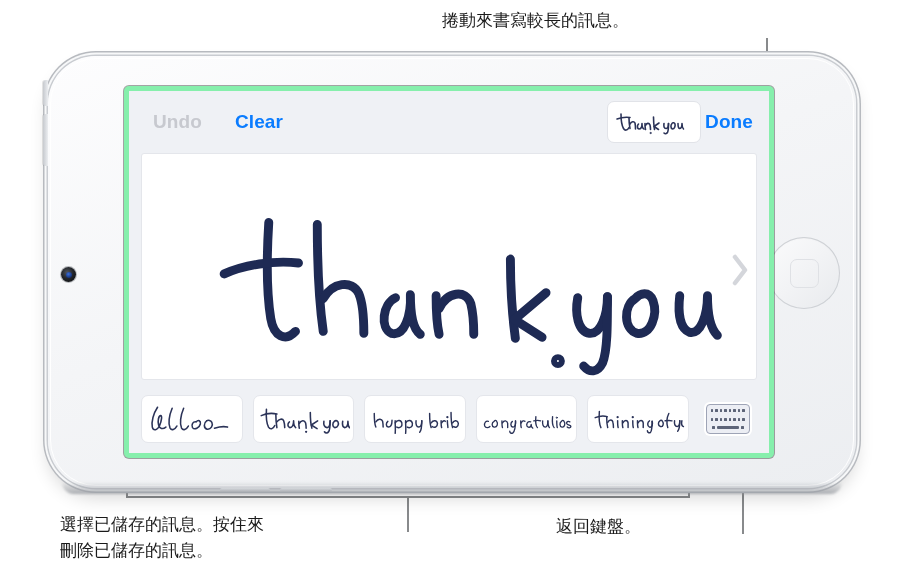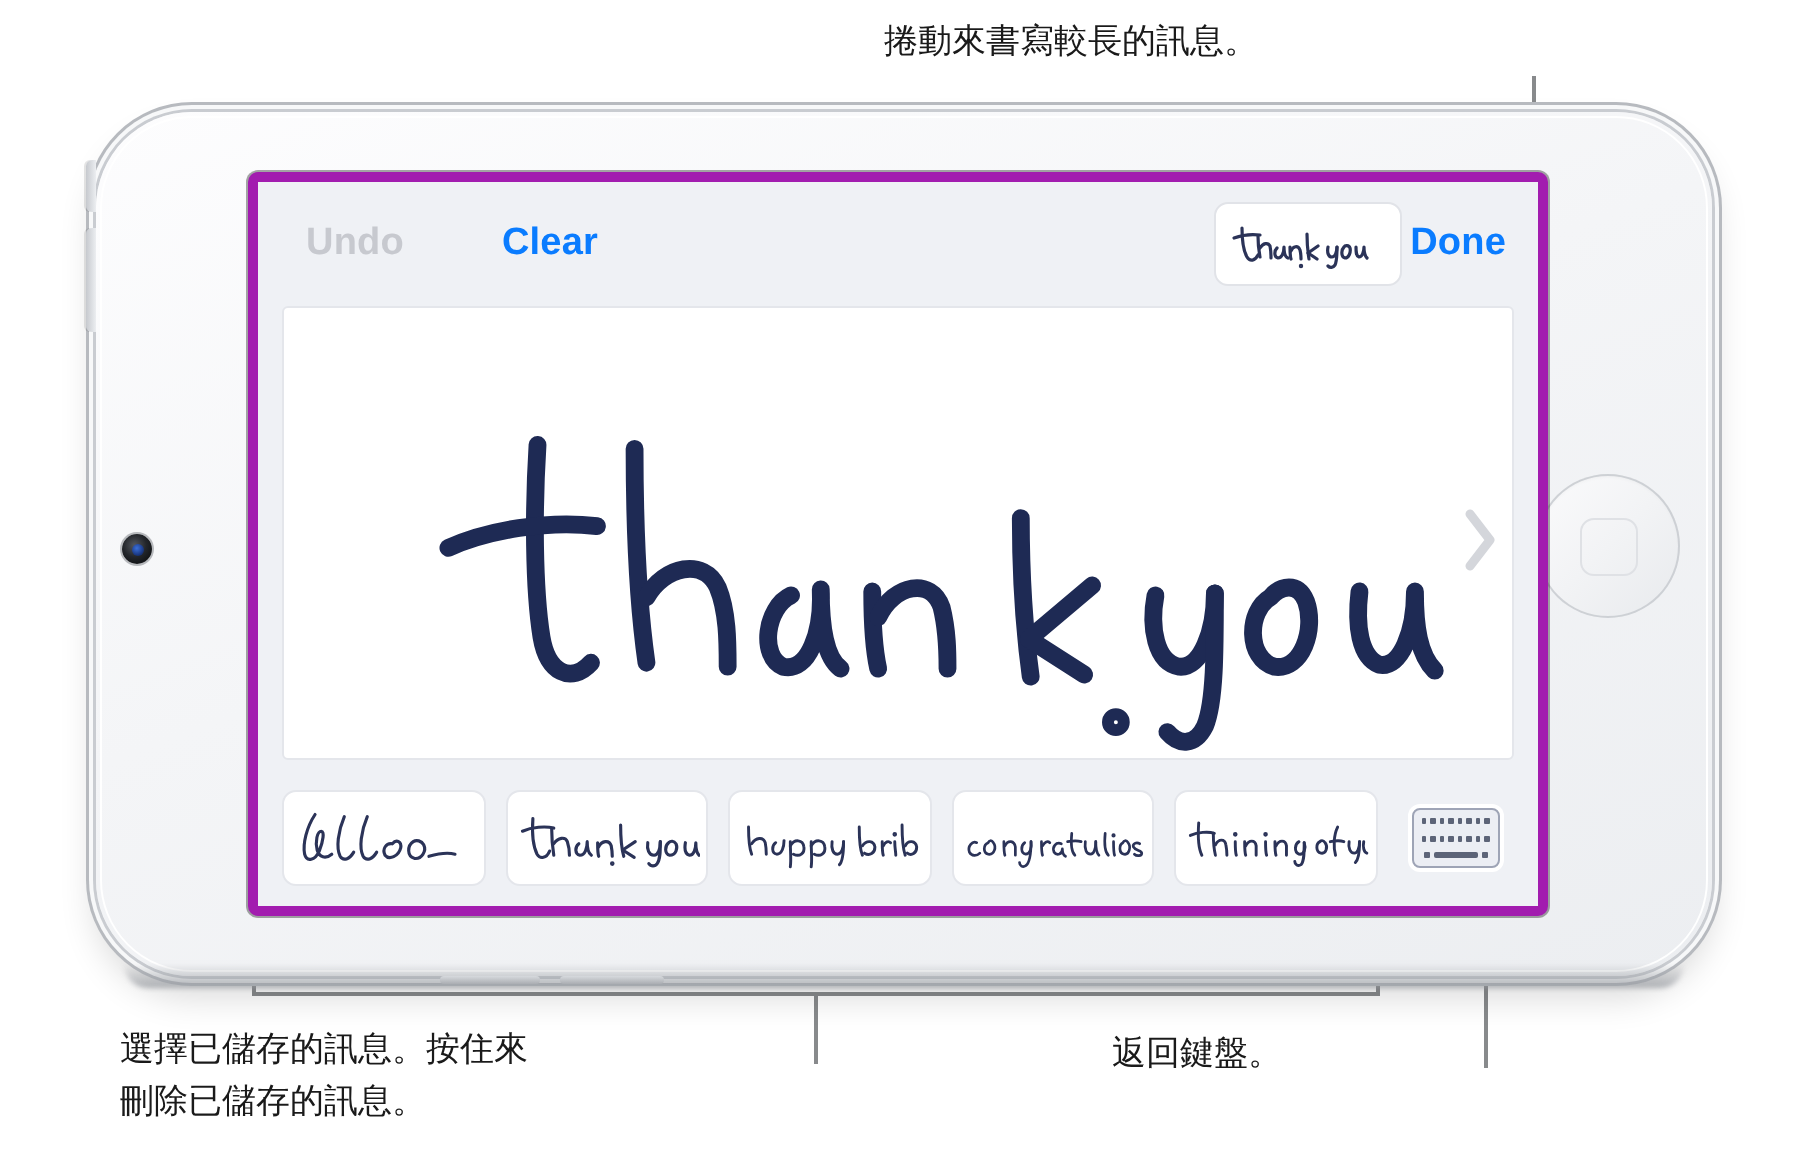--- a/index.html
+++ b/index.html
@@ -145,7 +145,7 @@
     position: absolute;
     left: 76px; top: 30px;
     width: 650px; height: 372px;
-    background: #a21caf;
+    background: #86efac;
     border-radius: 5px;
     padding: 5px;
     box-sizing: border-box;

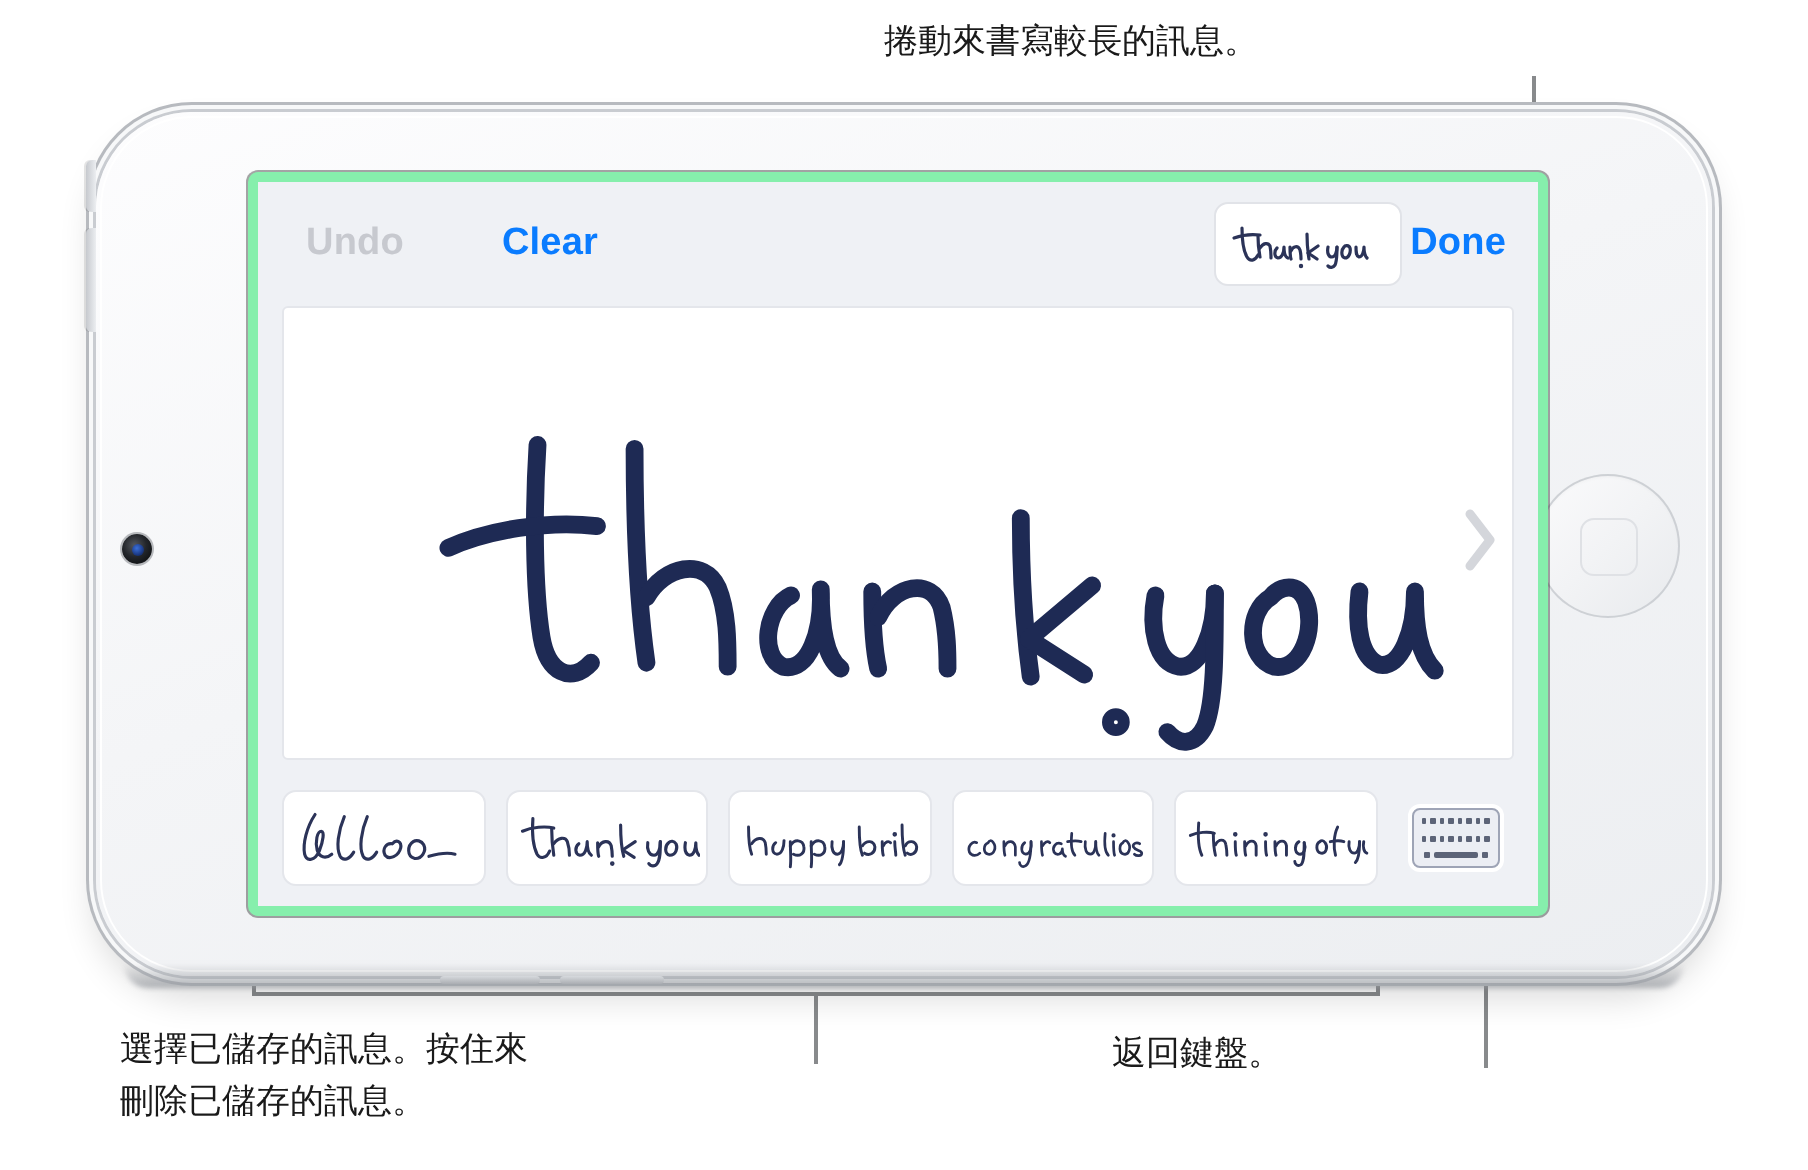--- a/index.html
+++ b/index.html
@@ -174,7 +174,7 @@
     letter-spacing: 0.1px;
   }
   #undo-button  { color: #c7c9cf; margin-left: 8px; }
-  #clear-button { color: #0a7cff; margin-left: 49px; }
+  #clear-button { color: #0a7cff; margin-left: 33px; }
   #done-button  { color: #0a7cff; margin-left: 4px; }
   .tb-spacer { flex: 1; }
 

